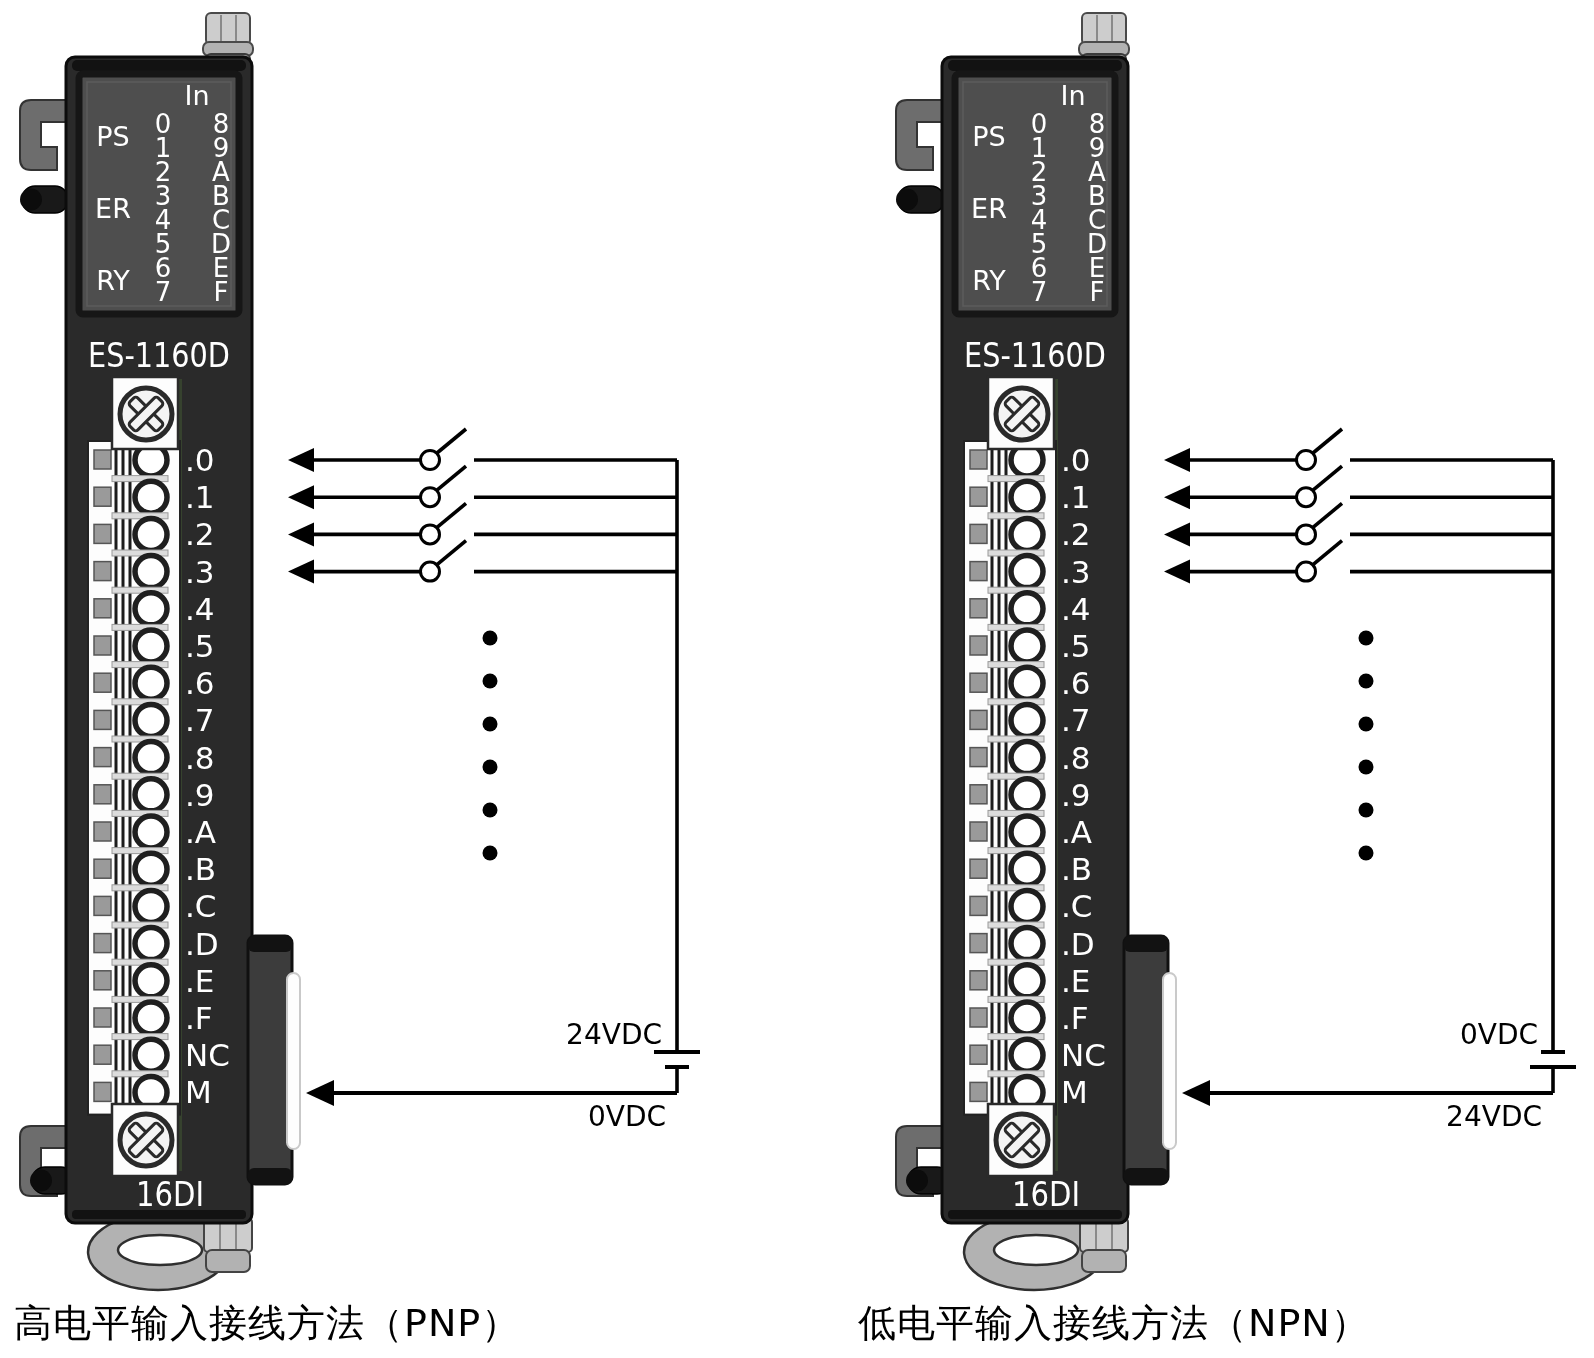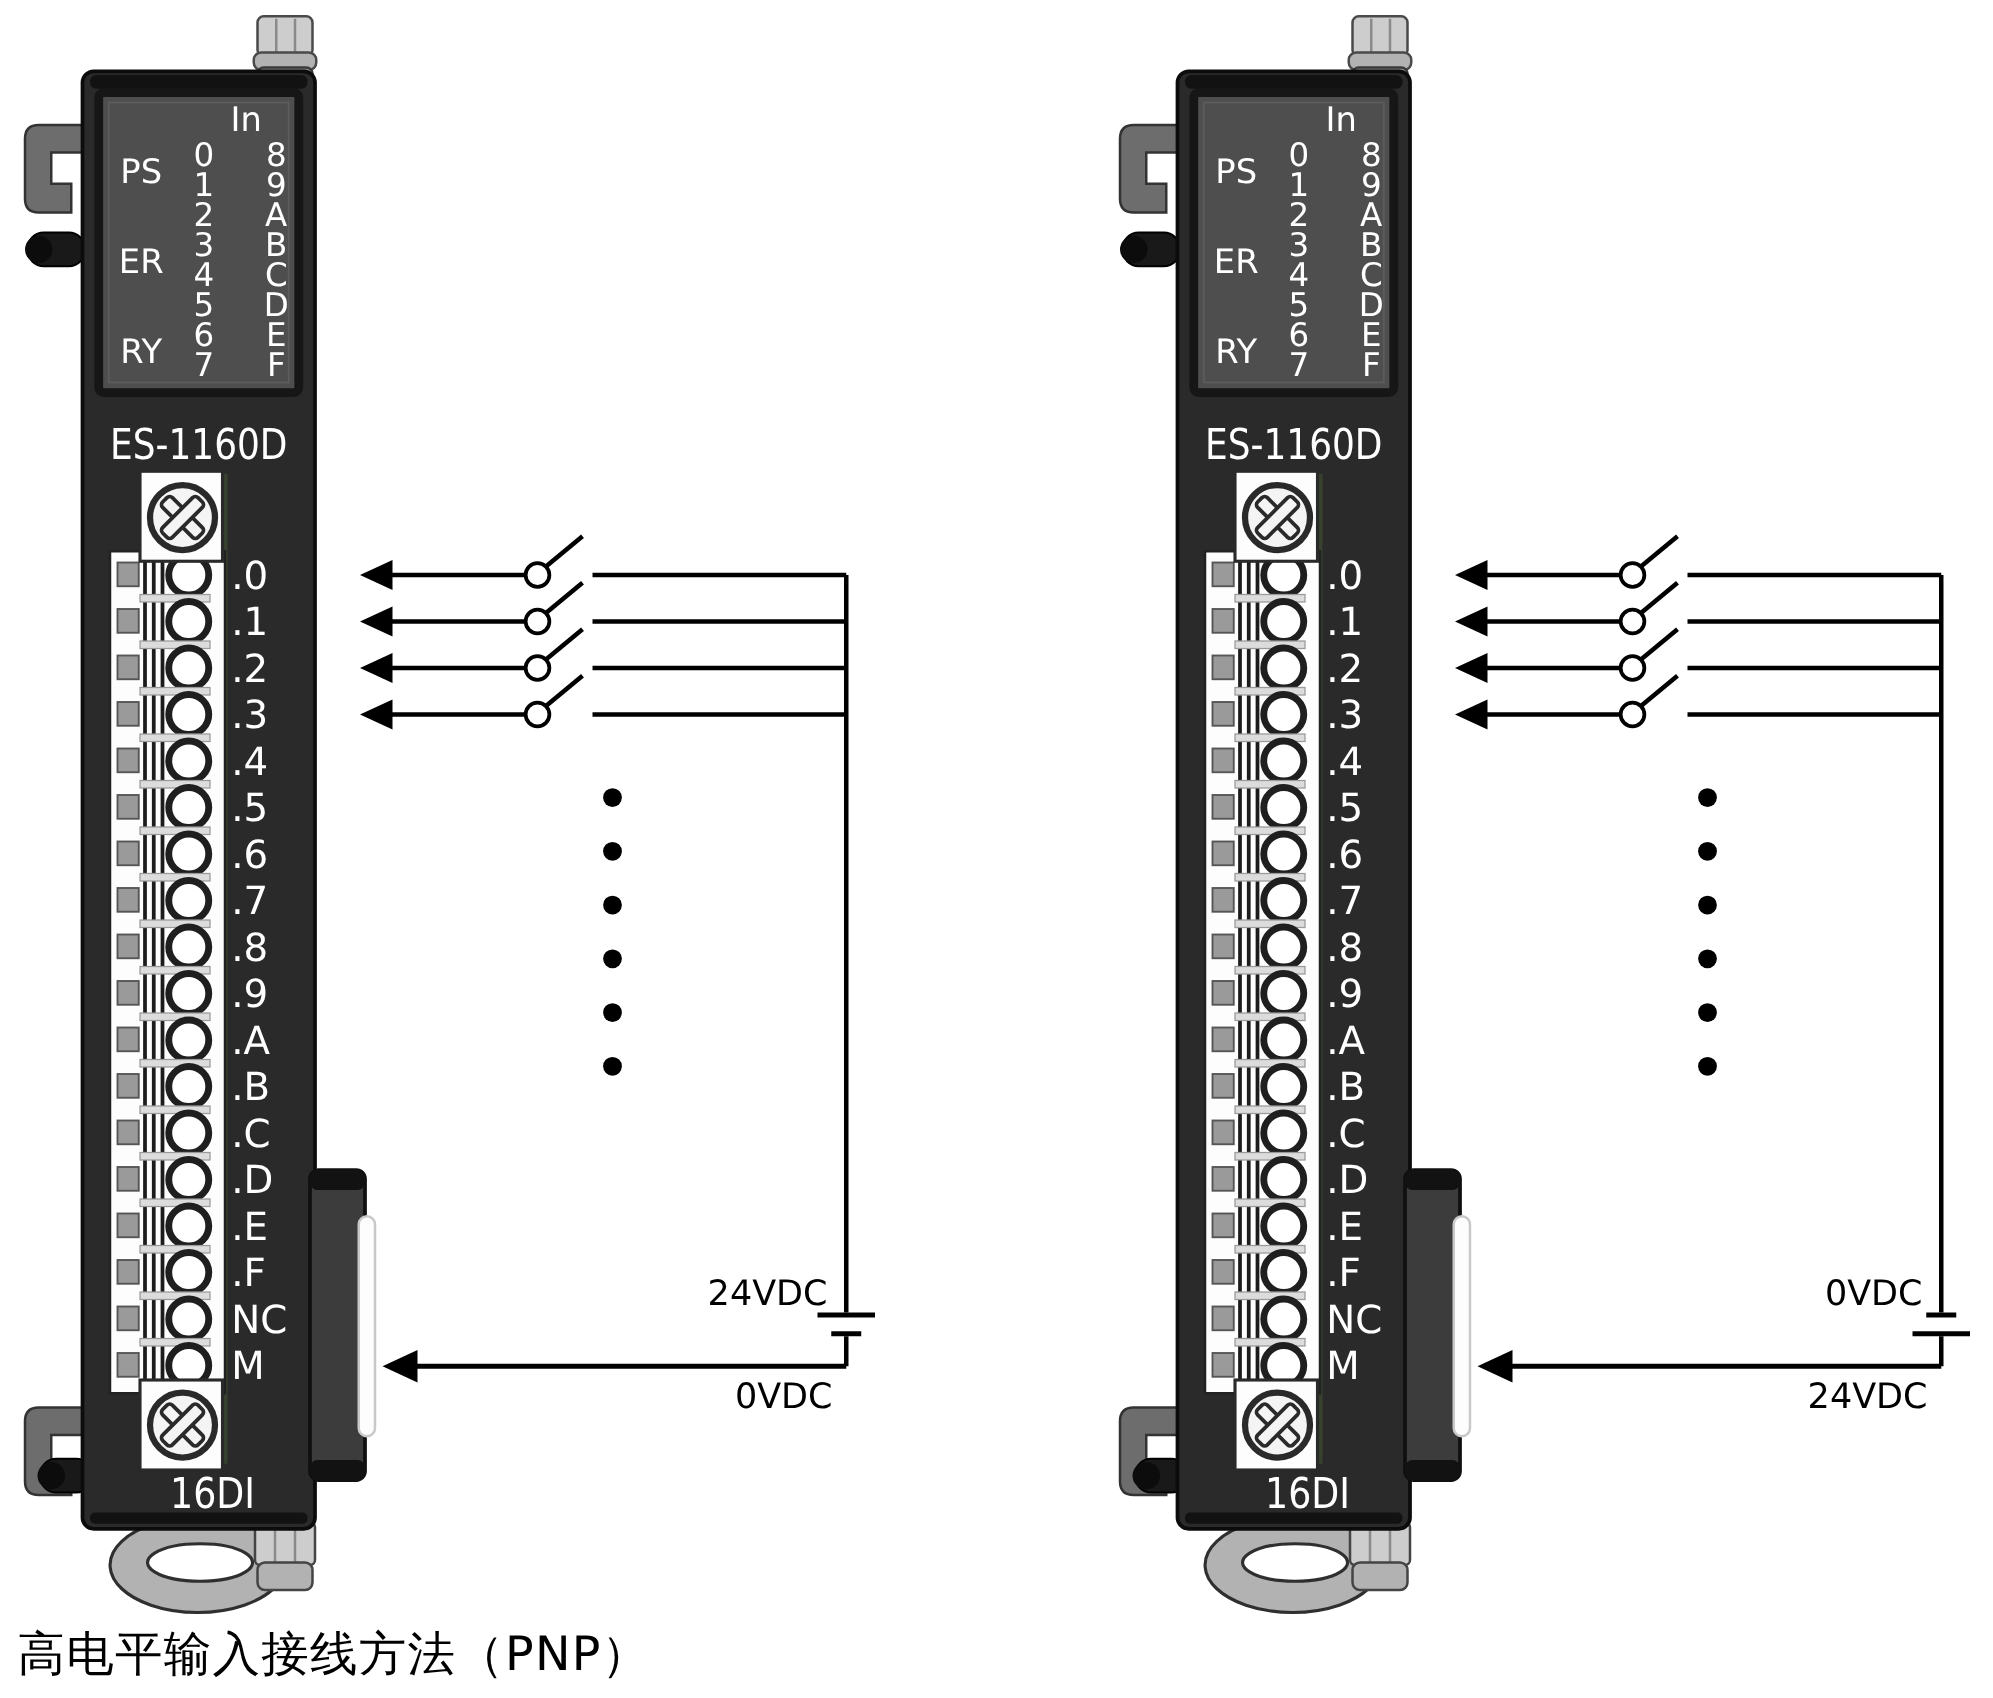--- a/index.html
+++ b/index.html
@@ -511,6 +511,7 @@
       </g>
     </svg>
   <div class="caption" style="left:14px">高电平输入接线方法（PNP）</div>
+  <div class="caption" style="left:858px">低电平输入接线方法（NPN）</div>
 </div>
 
 </body></html>

